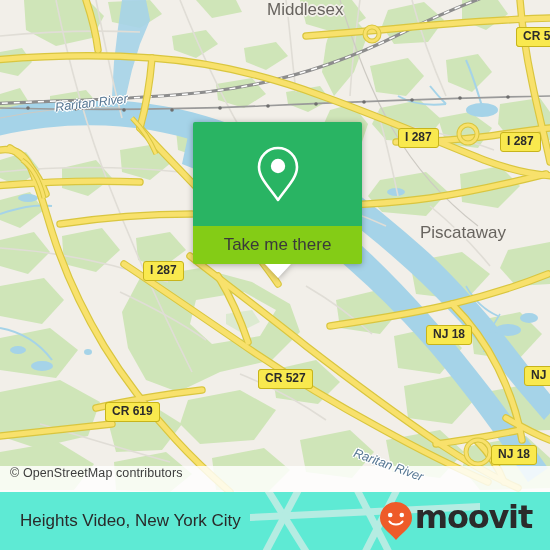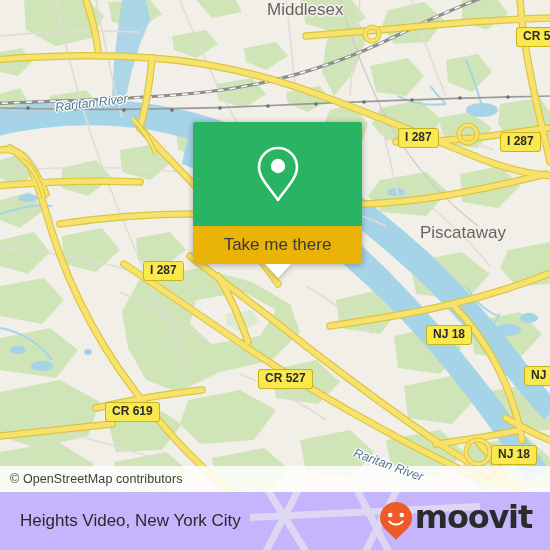--- a/index.html
+++ b/index.html
@@ -101,7 +101,7 @@
   }
   #popup-body {
     height: 38px;
-    background: #eab308;
+    background: #84cc16;
     display: flex;
     align-items: center;
     justify-content: center;

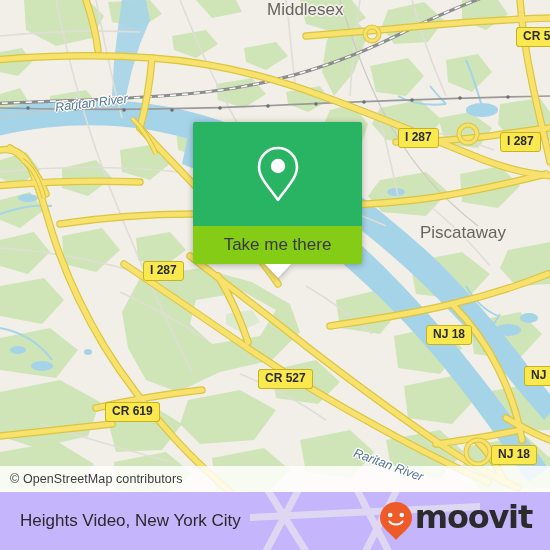--- a/index.html
+++ b/index.html
@@ -33,7 +33,7 @@
     left: 0; top: 466px;
     width: 550px; height: 26px;
     background: rgba(255,255,255,0.82);
-    display: flex; align-items: center;
+    display: flex; align-items: flex-start;
     box-sizing: border-box;
     padding-left: 10px;
     font-size: 12.5px;

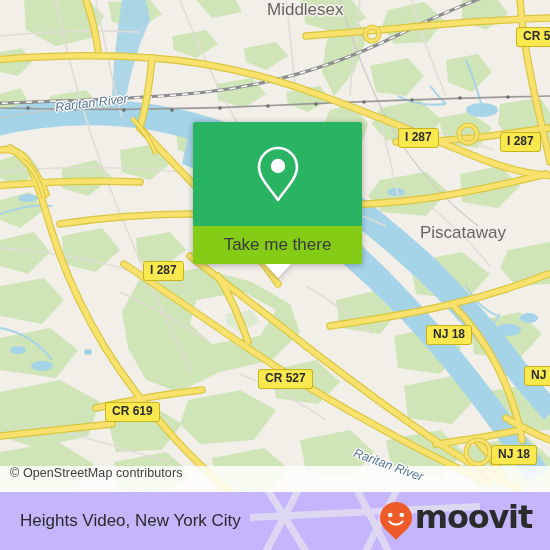--- a/index.html
+++ b/index.html
@@ -46,7 +46,7 @@
     position: absolute;
     left: 0; top: 492px;
     width: 550px; height: 58px;
-    background: #c4b5fd;
+    background: #5eead4;
     display: flex;
     align-items: center;
     justify-content: space-between;

